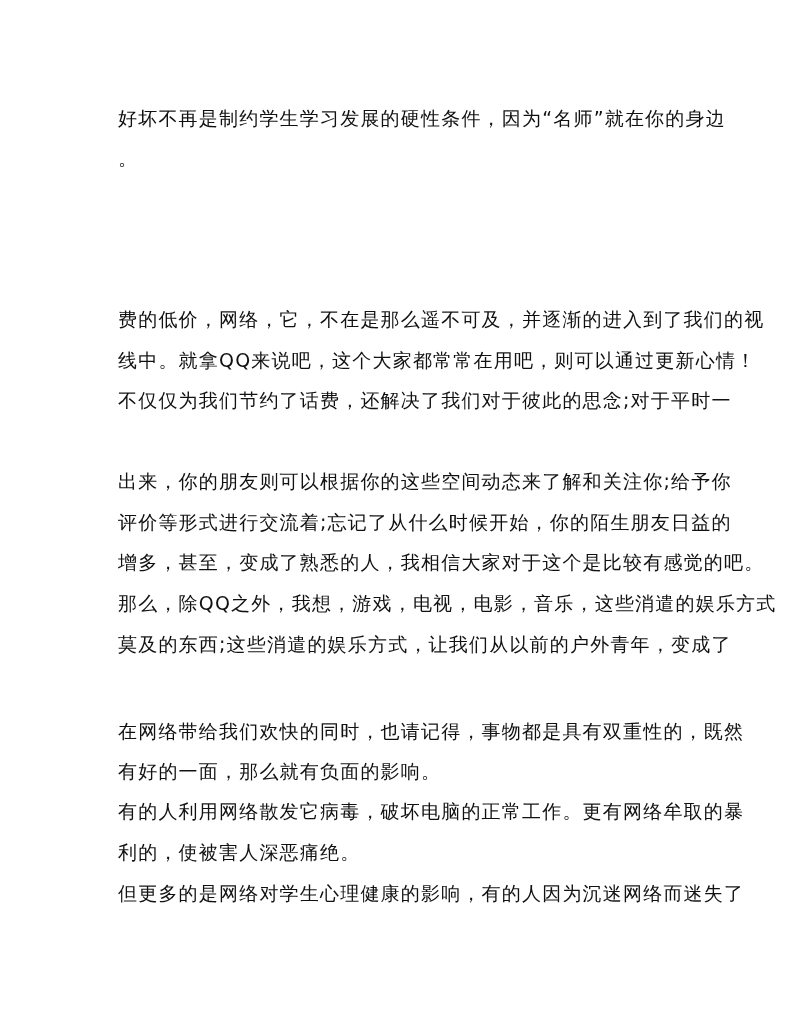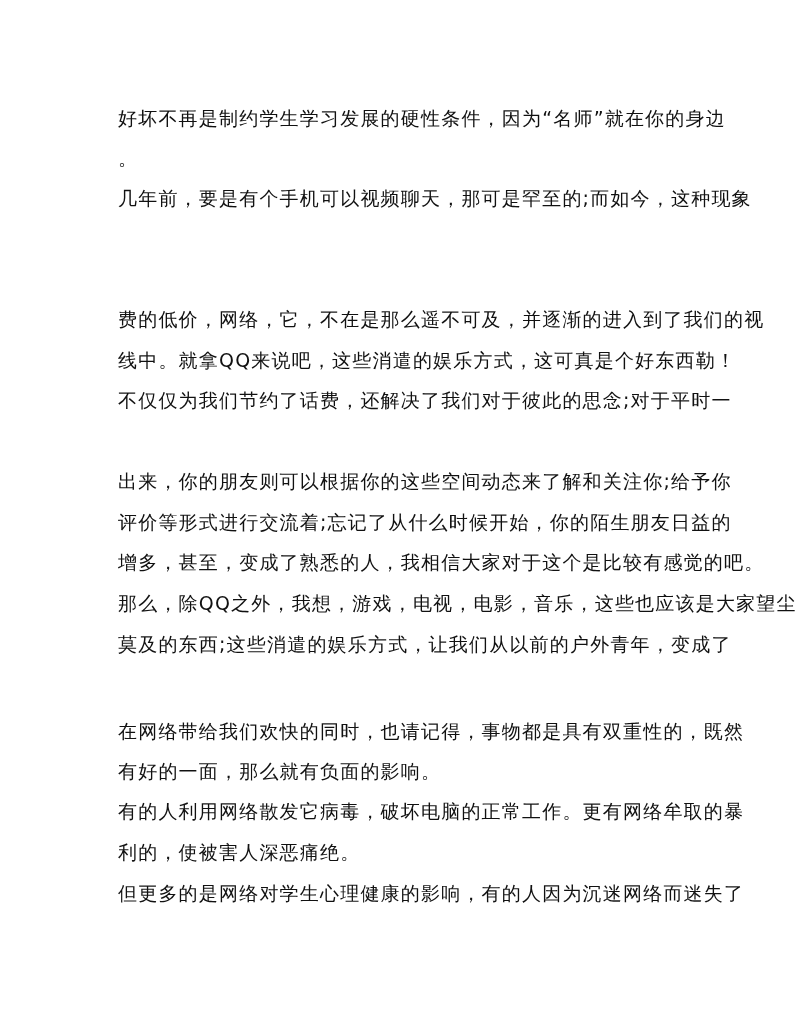--- a/index.html
+++ b/index.html
@@ -25,7 +25,6 @@
 <div class="page">
   <div class="line" style="top:104px">好坏不再是制约学生学习发展的硬性条件，因为“名师”就在你的身边</div>
   <div class="line short" style="top:144px">。</div>
-  <div class="line" style="top:184px">几年前，要是有个手机可以视频聊天，那可是罕至的;而如今，这种现象</div>
   <div class="line" style="top:305px">费的低价，网络，它，不在是那么遥不可及，并逐渐的进入到了我们的视</div>
   <div class="line" style="top:346px">线中。就拿QQ来说吧，这些消遣的娱乐方式，这可真是个好东西勒！</div>
   <div class="line" style="top:386px">不仅仅为我们节约了话费，还解决了我们对于彼此的思念;对于平时一</div>

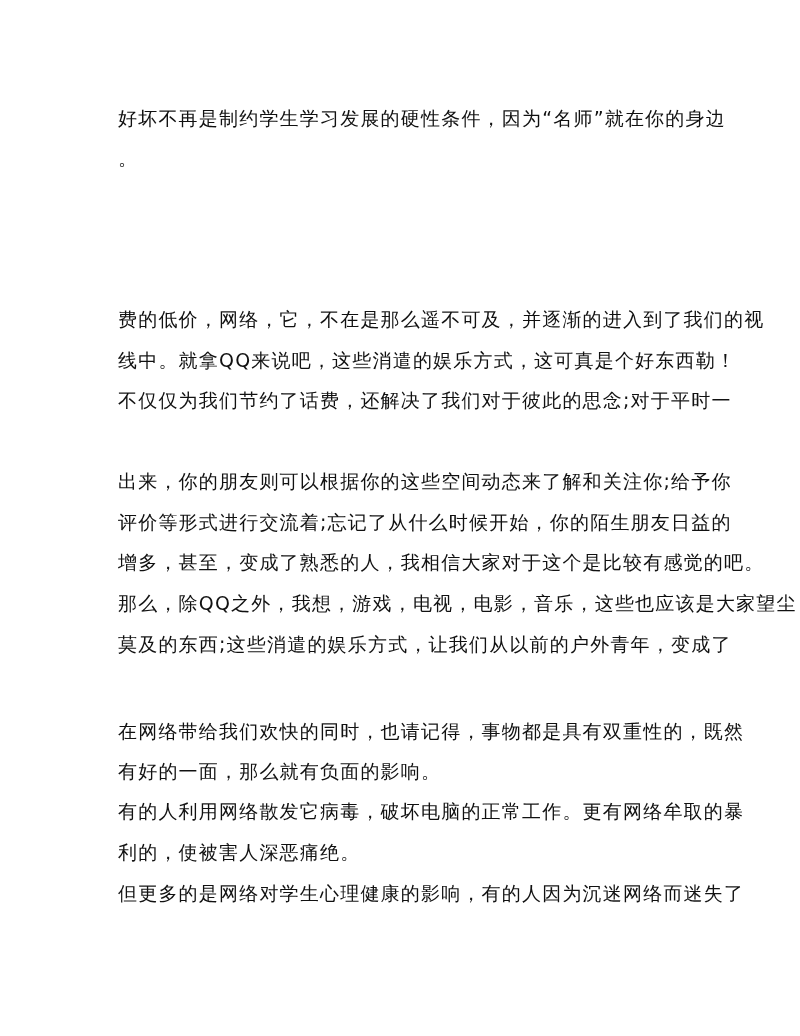--- a/index.html
+++ b/index.html
@@ -26,7 +26,7 @@
   <div class="line" style="top:104px">好坏不再是制约学生学习发展的硬性条件，因为“名师”就在你的身边</div>
   <div class="line short" style="top:144px">。</div>
   <div class="line" style="top:305px">费的低价，网络，它，不在是那么遥不可及，并逐渐的进入到了我们的视</div>
-  <div class="line" style="top:346px">线中。就拿QQ来说吧，这些消遣的娱乐方式，这可真是个好东西勒！</div>
+  <div class="line" style="top:346px">线中。就拿QQ来说吧，这个大家都常常在用吧，则可以通过更新心情！</div>
   <div class="line" style="top:386px">不仅仅为我们节约了话费，还解决了我们对于彼此的思念;对于平时一</div>
   <div class="line" style="top:467px">出来，你的朋友则可以根据你的这些空间动态来了解和关注你;给予你</div>
   <div class="line" style="top:508px">评价等形式进行交流着;忘记了从什么时候开始，你的陌生朋友日益的</div>

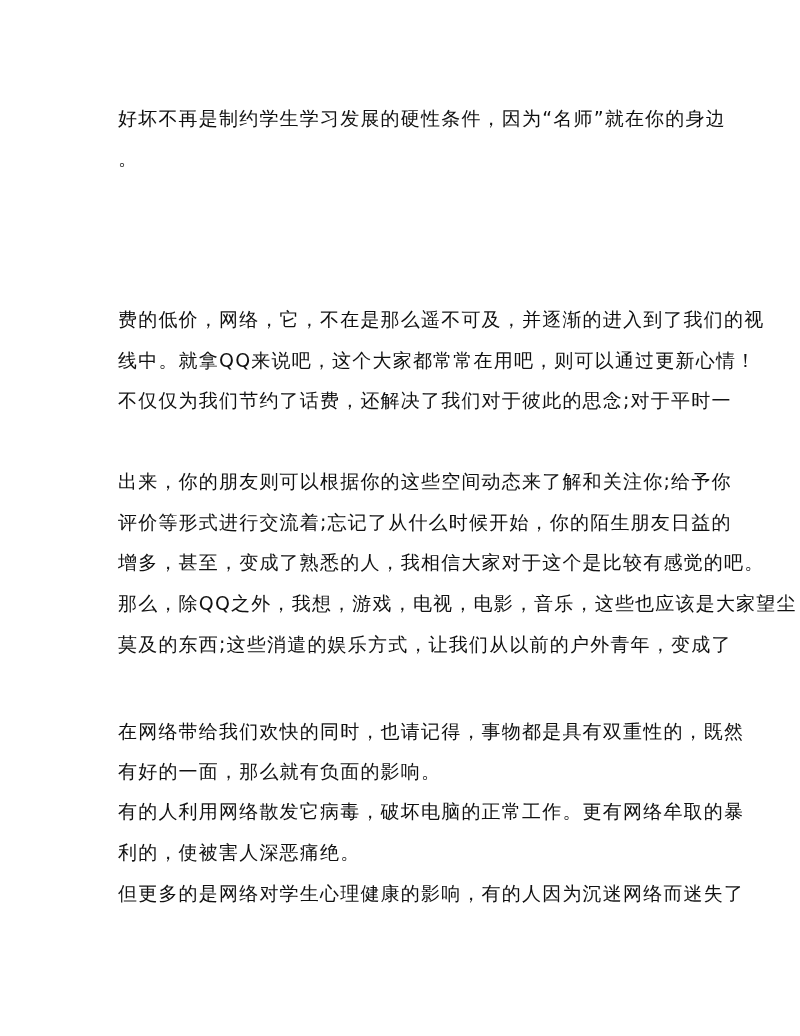--- a/index.html
+++ b/index.html
@@ -31,7 +31,7 @@
   <div class="line" style="top:467px">出来，你的朋友则可以根据你的这些空间动态来了解和关注你;给予你</div>
   <div class="line" style="top:508px">评价等形式进行交流着;忘记了从什么时候开始，你的陌生朋友日益的</div>
   <div class="line" style="top:548px">增多，甚至，变成了熟悉的人，我相信大家对于这个是比较有感觉的吧。</div>
-  <div class="line" style="top:589px">那么，除QQ之外，我想，游戏，电视，电影，音乐，这些也应该是大家望尘</div>
+  <div class="line" style="top:589px">那么，除QQ之外，我想，游戏，电视，电影，音乐，这些消遣的娱乐方式</div>
   <div class="line" style="top:630px">莫及的东西;这些消遣的娱乐方式，让我们从以前的户外青年，变成了</div>
   <div class="line" style="top:717px">在网络带给我们欢快的同时，也请记得，事物都是具有双重性的，既然</div>
   <div class="line short" style="top:757px">有好的一面，那么就有负面的影响。</div>

